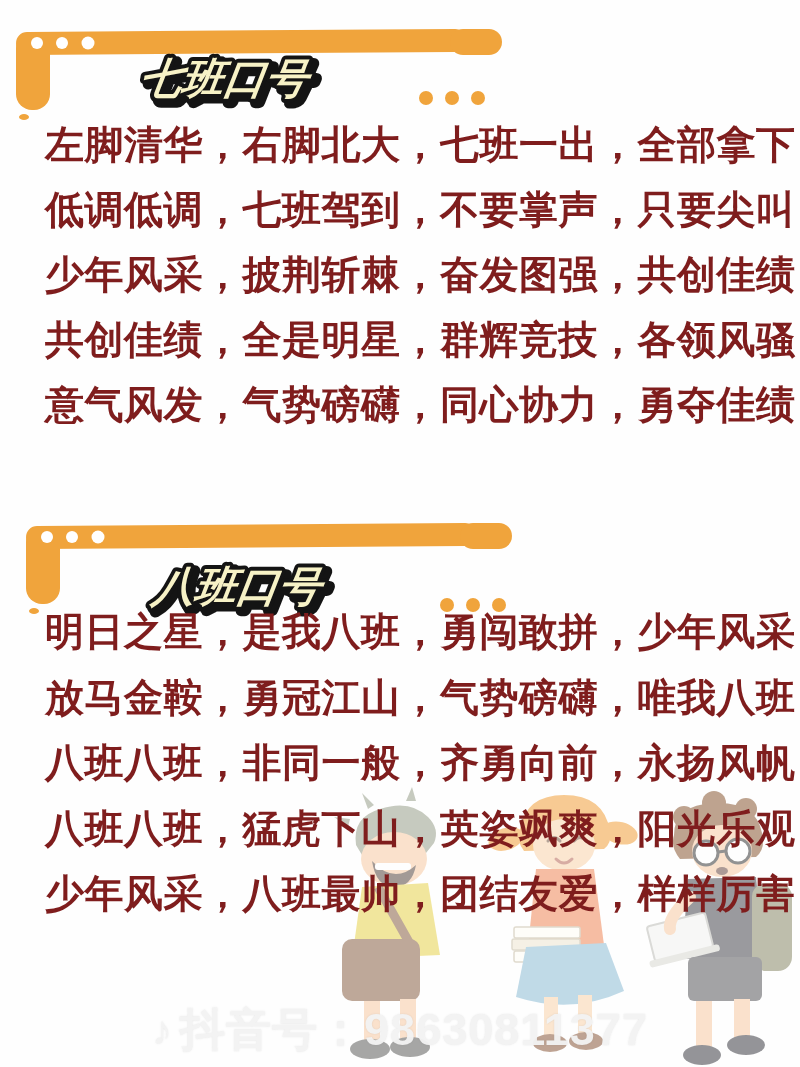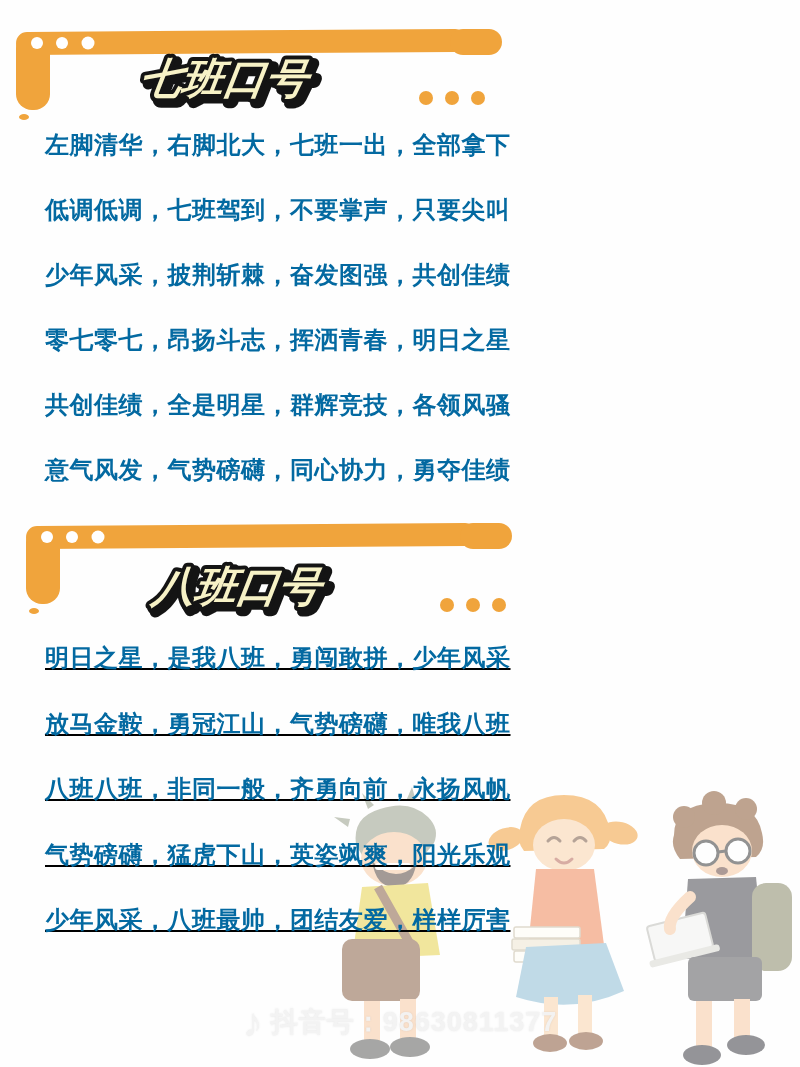--- a/index.html
+++ b/index.html
@@ -52,8 +52,8 @@
   .lines-2 .slogan-line { line-height: 65.5px; height: 65.5px; }
   .slogan-line {
     font-weight: 700;
-    font-size: 24px;
-    color: #0369a1;
+    font-size: 39px;
+    color: #7f1d1d;
     white-space: nowrap;
     letter-spacing: 0.5px;
   }

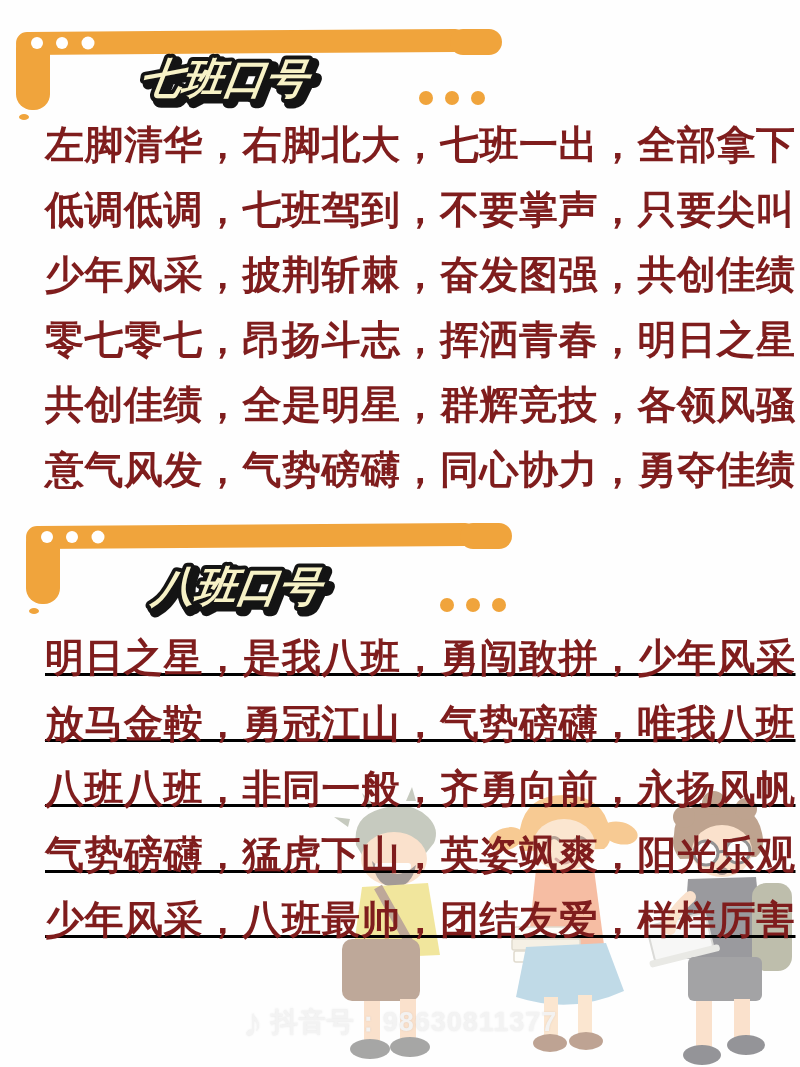--- a/index.html
+++ b/index.html
@@ -110,7 +110,6 @@
     <div class="slogan-line">左脚清华，右脚北大，七班一出，全部拿下</div>
     <div class="slogan-line">低调低调，七班驾到，不要掌声，只要尖叫</div>
     <div class="slogan-line">少年风采，披荆斩棘，奋发图强，共创佳绩</div>
-    <div class="slogan-line">零七零七，昂扬斗志，挥洒青春，明日之星</div>
     <div class="slogan-line">共创佳绩，全是明星，群辉竞技，各领风骚</div>
     <div class="slogan-line">意气风发，气势磅礴，同心协力，勇夺佳绩</div>
   </div>

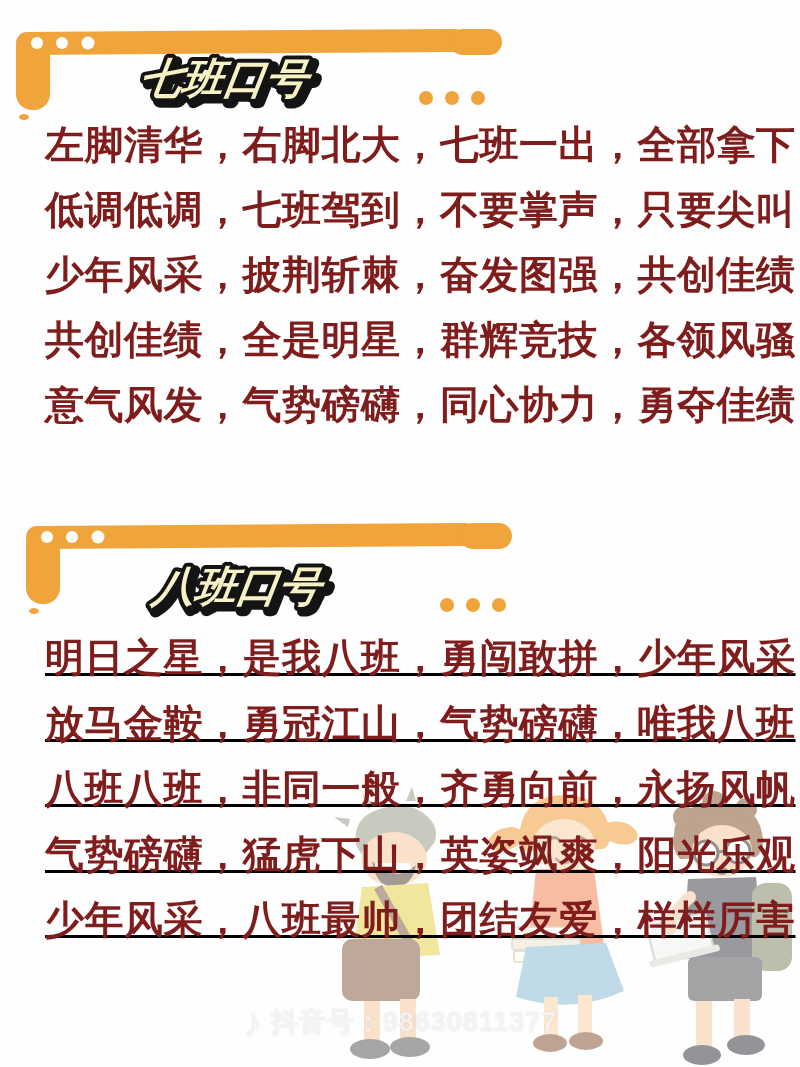--- a/index.html
+++ b/index.html
@@ -47,7 +47,7 @@
   
   .lines { position: absolute; left: 45px; z-index: 2; }
   .lines-1 { top: 112px; }
-  .lines-2 { top: 625px; text-decoration: underline; }
+  .lines-2 { top: 599px; }
   .lines-1 .slogan-line { line-height: 65px; height: 65px; }
   .lines-2 .slogan-line { line-height: 65.5px; height: 65.5px; }
   .slogan-line {

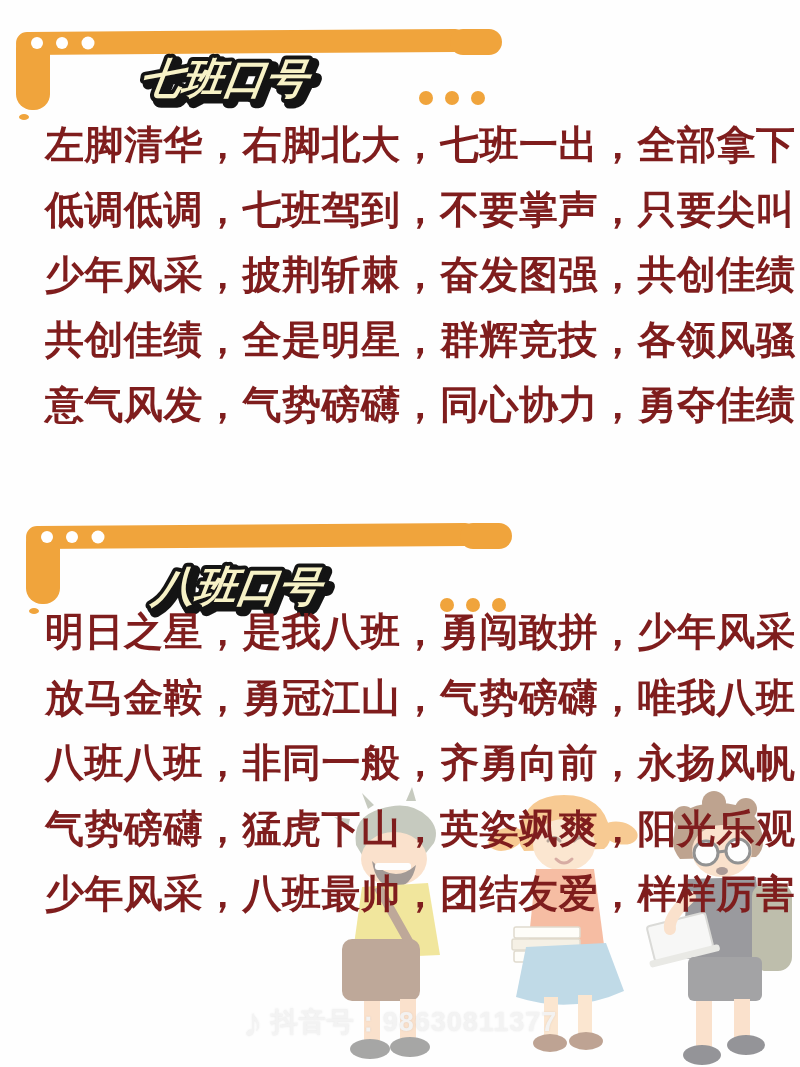--- a/index.html
+++ b/index.html
@@ -145,7 +145,7 @@
     <div class="slogan-line">明日之星，是我八班，勇闯敢拼，少年风采</div>
     <div class="slogan-line">放马金鞍，勇冠江山，气势磅礴，唯我八班</div>
     <div class="slogan-line">八班八班，非同一般，齐勇向前，永扬风帆</div>
-    <div class="slogan-line">气势磅礴，猛虎下山，英姿飒爽，阳光乐观</div>
+    <div class="slogan-line">八班八班，猛虎下山，英姿飒爽，阳光乐观</div>
     <div class="slogan-line">少年风采，八班最帅，团结友爱，样样厉害</div>
   </div>
 

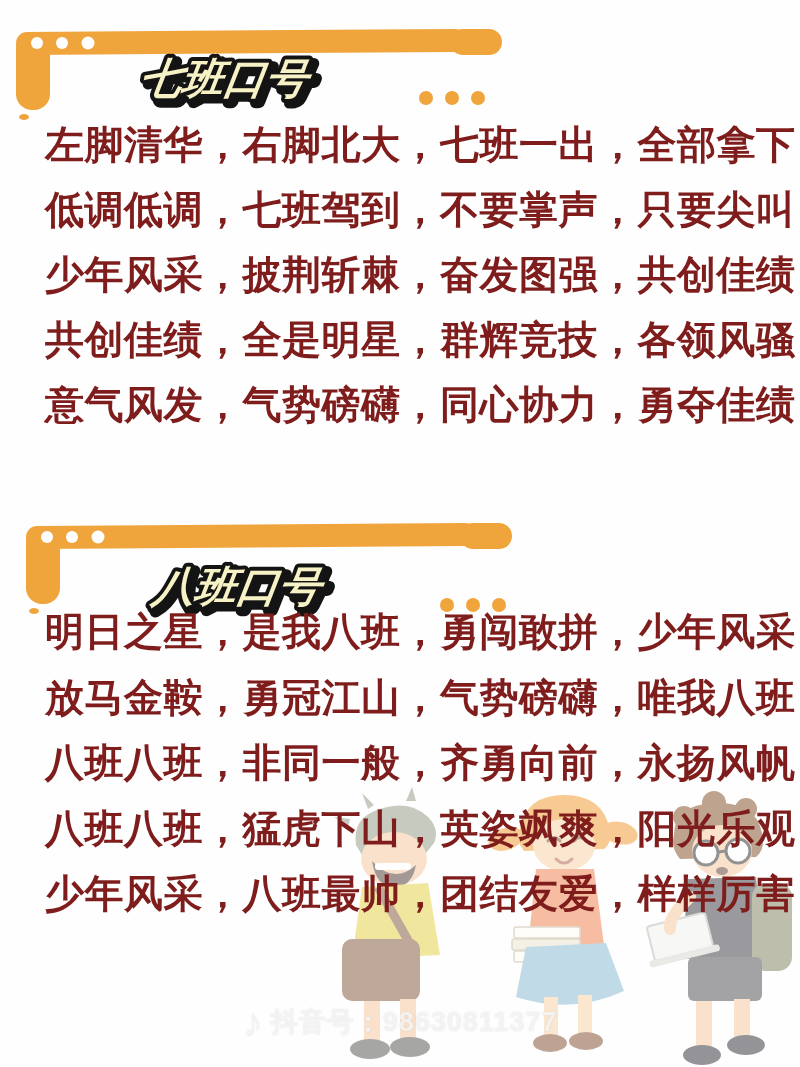--- a/index.html
+++ b/index.html
@@ -72,7 +72,7 @@
     text-shadow: 0 0 2px rgba(120,120,120,0.18);
   }
   .watermark-icon { font-size: 40px; line-height: 44px; }
-  .watermark-text { font-size: 27px; font-weight: 700; letter-spacing: 1px; }
+  .watermark-text { font-size: 45px; font-weight: 700; letter-spacing: 1px; }
 </style>
 </head>
 <body>

